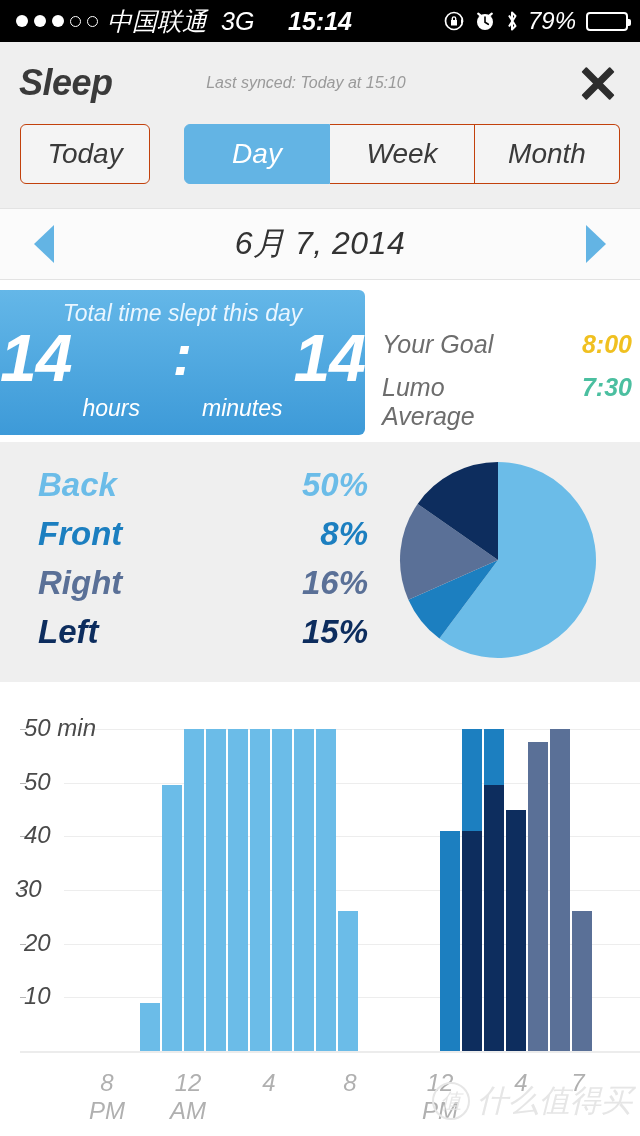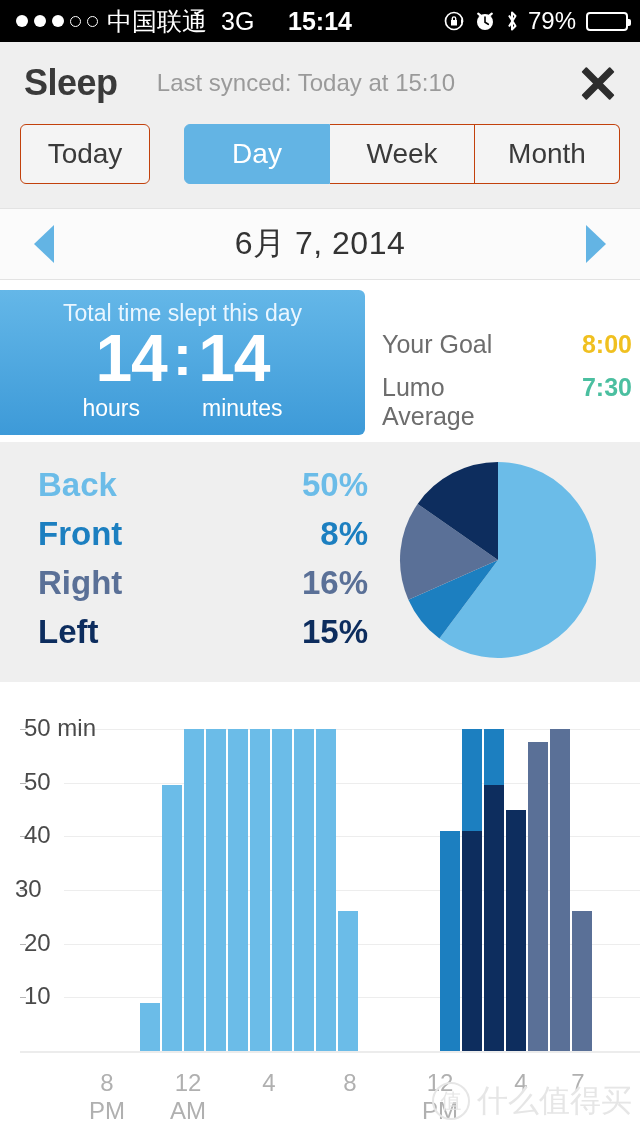--- a/index.html
+++ b/index.html
@@ -8,7 +8,7 @@
     font-family:"Liberation Sans","DejaVu Sans",sans-serif;
     background:#ffffff;
   }
-  #app{position:relative;width:640px;height:1008px;}
+  #app{position:relative;width:640px;height:1008px;font-style:italic;}
 
   
   .statusbar{

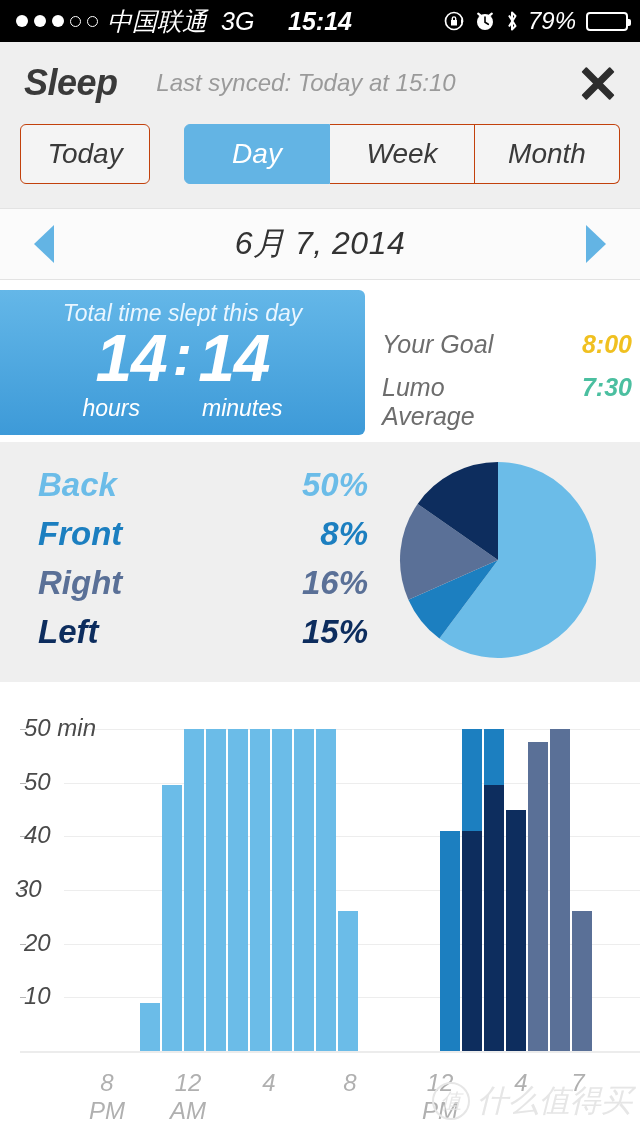--- a/index.html
+++ b/index.html
@@ -49,7 +49,7 @@
     display:flex;align-items:center;
   }
   .title{
-    font-size:36px;font-weight:bold;color:#3a3a3a;padding-left:24px;
+    font-size:36px;font-weight:bold;color:#3a3a3a;padding-left:19px;
     letter-spacing:-0.5px;
   }
   .synced{

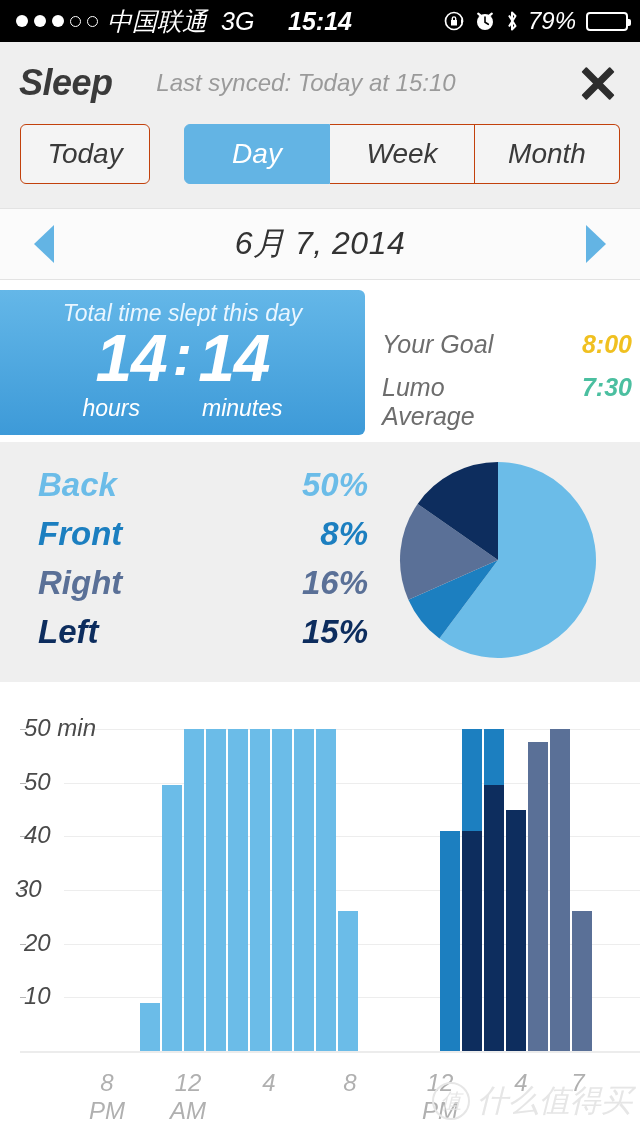--- a/index.html
+++ b/index.html
@@ -54,7 +54,7 @@
   }
   .synced{
     position:absolute;left:0;right:0;text-align:center;
-    color:#9a9a9a;font-size:24px;
+    color:#9a9a9a;font-size:16px;
     padding-right:28px;
   }
   .close-btn{

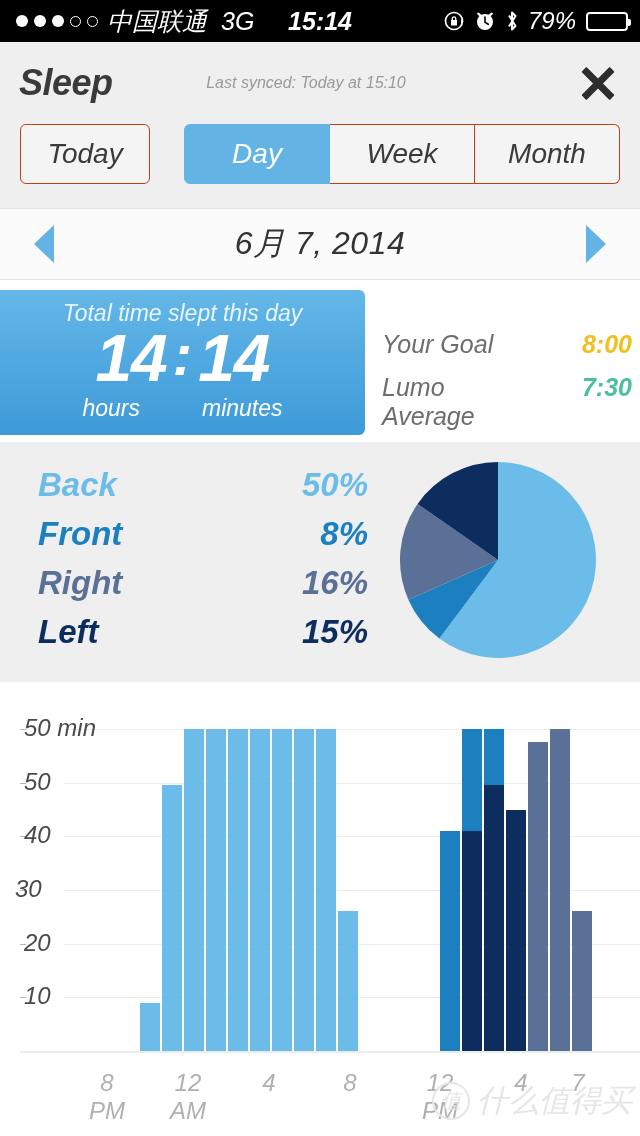--- a/index.html
+++ b/index.html
@@ -110,7 +110,7 @@
   }
   .totalcard .cap{font-size:23px;color:#eaf6ff;}
   .bigrow{
-    display:flex;align-items:center;justify-content:center;gap:6px;
+    display:flex;align-items:center;justify-content:space-between;gap:6px;
     margin-top:-2px;
   }
   .bignum{font-size:66px;font-weight:bold;line-height:1;letter-spacing:-1px;}

